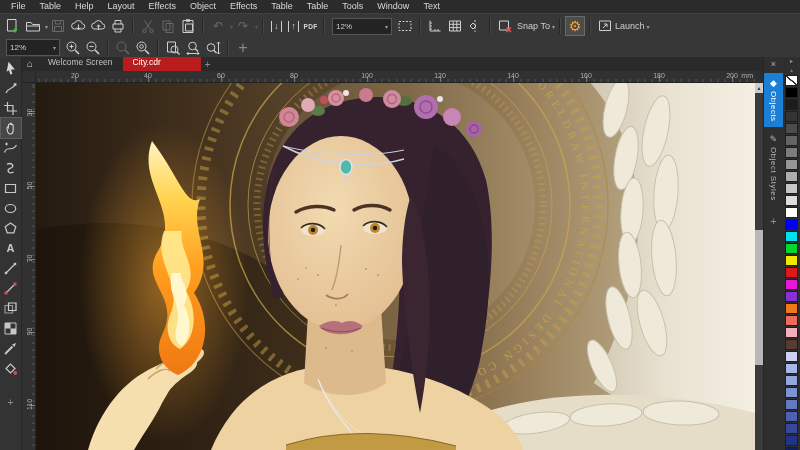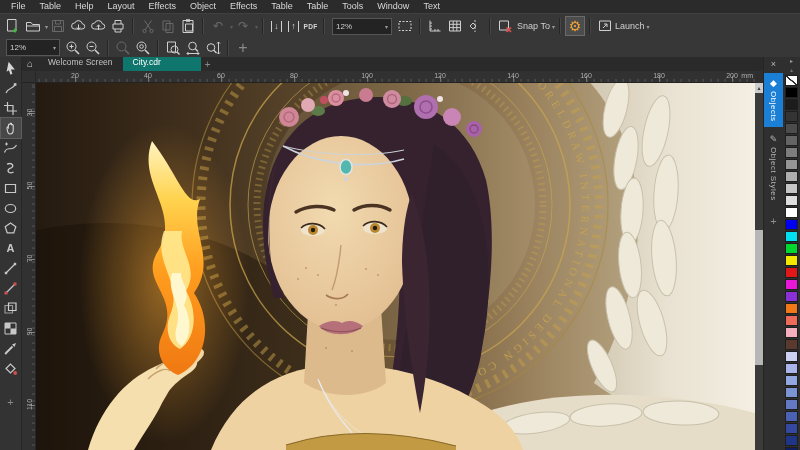--- a/index.html
+++ b/index.html
@@ -37,7 +37,7 @@
   .tabbar{left:22px;top:57px;width:741px;height:14px;background:#2a2a2a;display:flex;align-items:center;font-size:8.5px;}
   .home-btn{width:16px;text-align:center;color:#cfcfcf;font-size:10px;line-height:14px;}
   .tab{height:14px;display:flex;align-items:flex-start;padding:0 10px;color:#c2c2c2;}
-  .tab.active{background:#0f766e;color:#fff;min-width:58px;}
+  .tab.active{background:#b91c1c;color:#fff;min-width:58px;}
   .newtab{width:14px;text-align:center;color:#8a8a8a;font-size:10px;}
   
   .toolbox{left:0;top:57px;width:22px;height:393px;background:#333;border-right:1px solid #272727;

